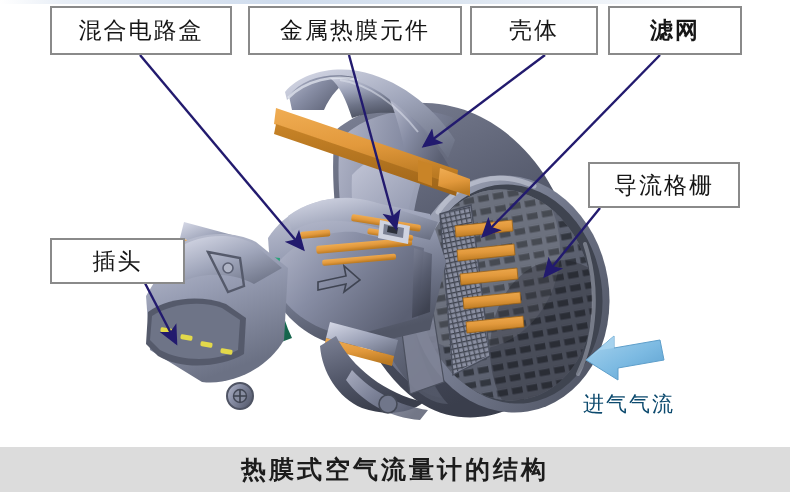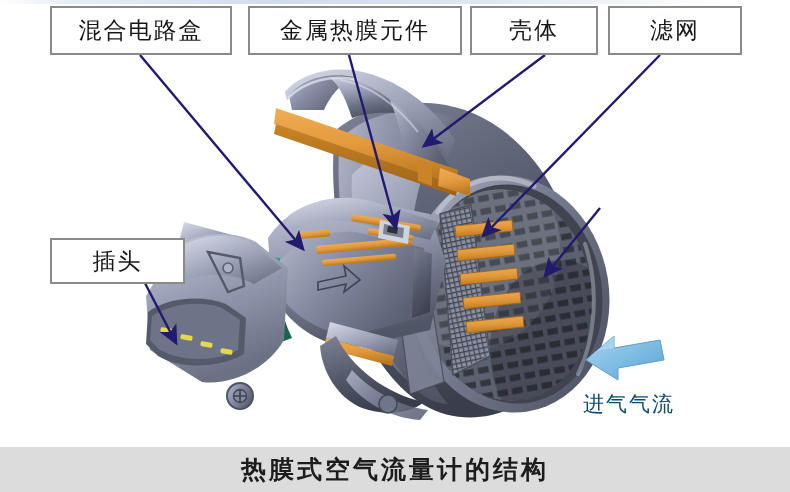--- a/index.html
+++ b/index.html
@@ -322,7 +322,7 @@
     <span>壳体</span>
   </div>
 
-  <div class="callout" style="left:608px;top:6px;width:134px;height:49px;">
+  <div class="callout" style="left:608px;top:6px;width:134px;height:49px;font-weight:bold;">
     <span>滤网</span>
   </div>
 

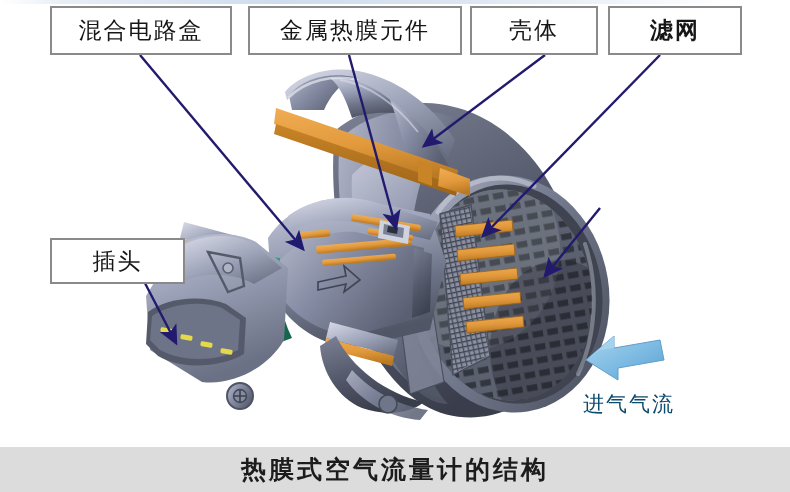--- a/index.html
+++ b/index.html
@@ -326,6 +326,9 @@
     <span>滤网</span>
   </div>
 
+  <div class="callout" style="left:588px;top:162px;width:152px;height:46px;">
+    <span>导流格栅</span>
+  </div>
 
   <div class="callout" style="left:50px;top:214px;width:135px;height:46px;margin-top:24px;">
     <span>插头</span>

